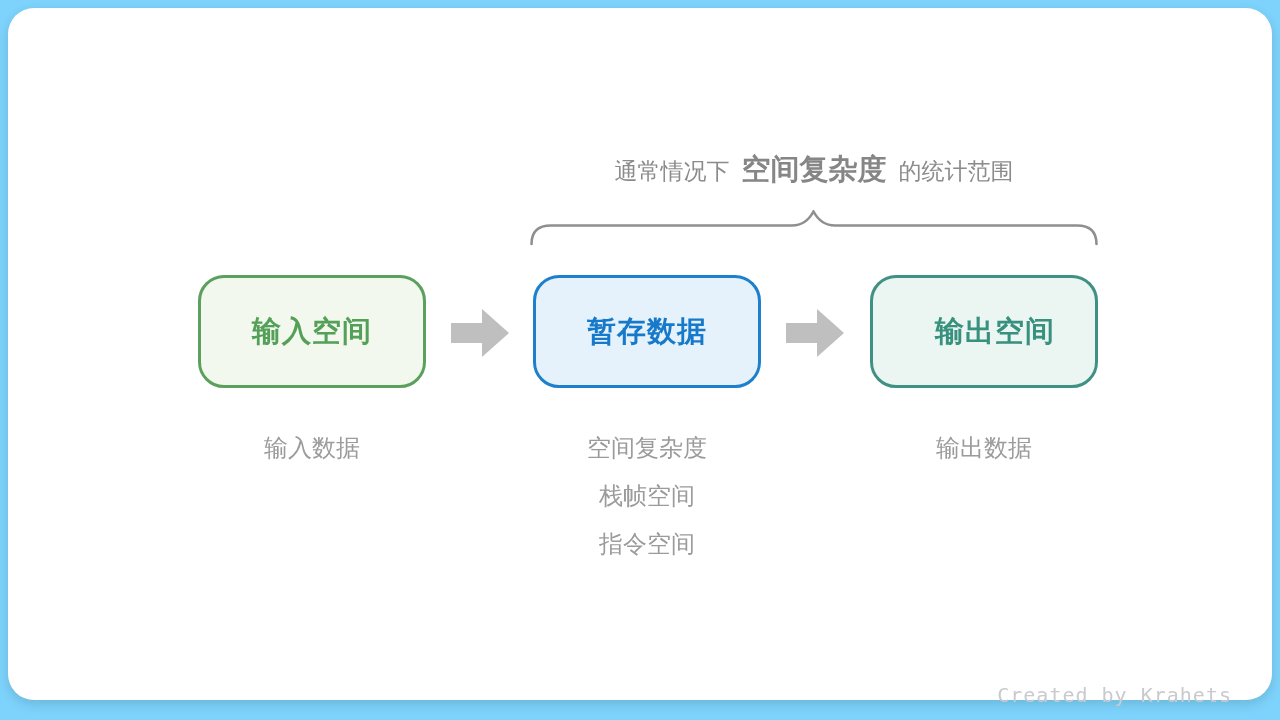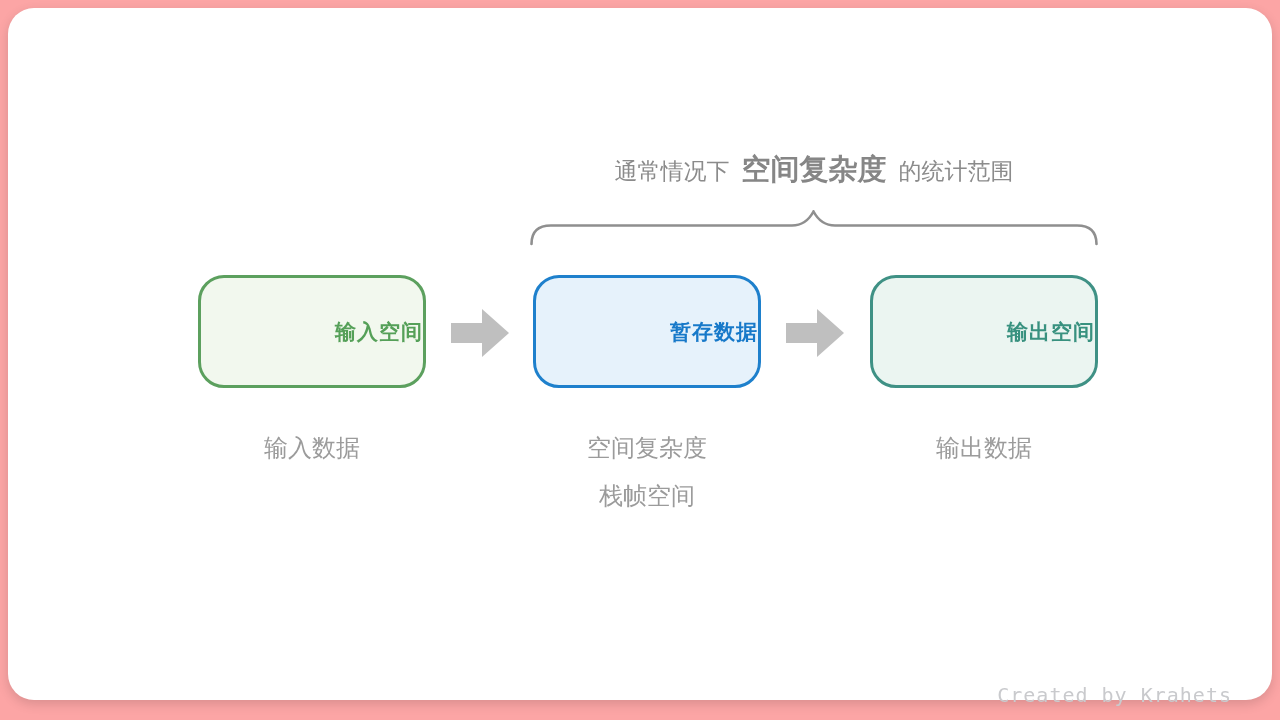--- a/index.html
+++ b/index.html
@@ -11,7 +11,7 @@
     position: relative;
     width: 1280px;
     height: 720px;
-    background: #fca5a5;
+    background: #7dd3fc;
     overflow: hidden;
   }
   .card {

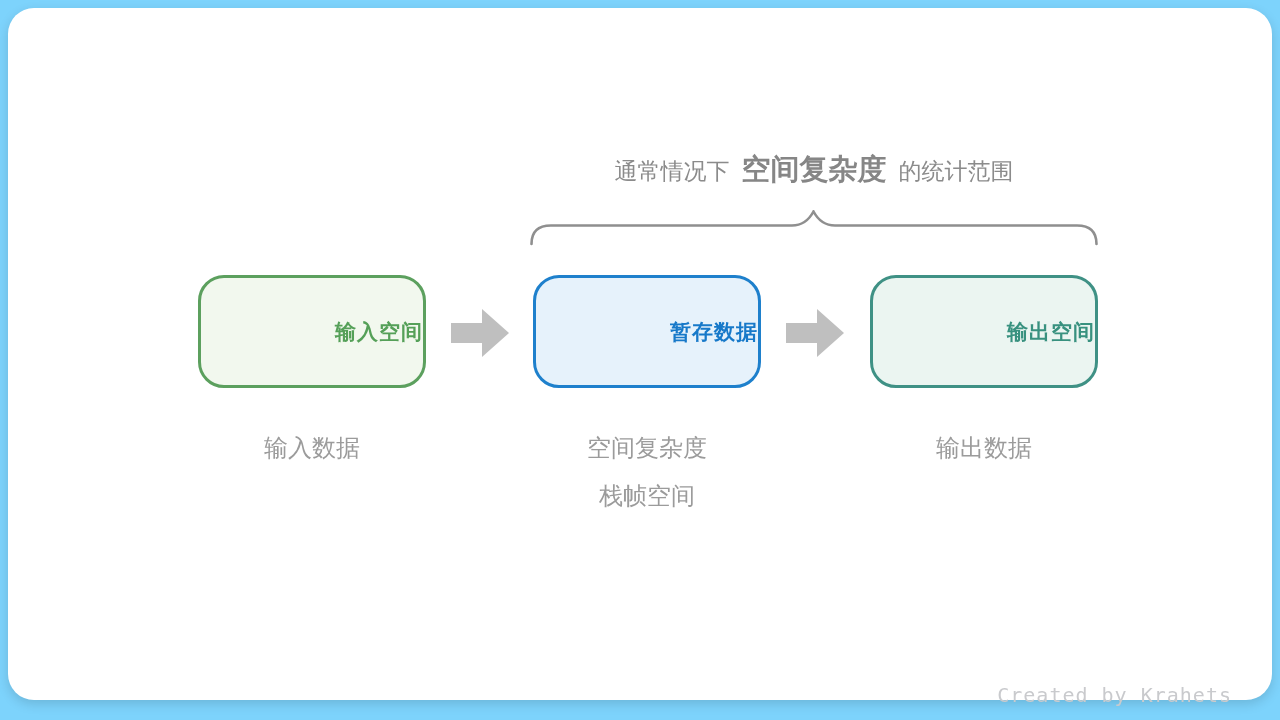--- a/index.html
+++ b/index.html
@@ -62,8 +62,8 @@
     border: 3px solid;
     display: flex;
     align-items: center;
-    justify-content: flex-end;
-    font-size: 21px;
+    justify-content: center;
+    font-size: 29px;
     font-weight: 700;
     letter-spacing: 1px;
   }

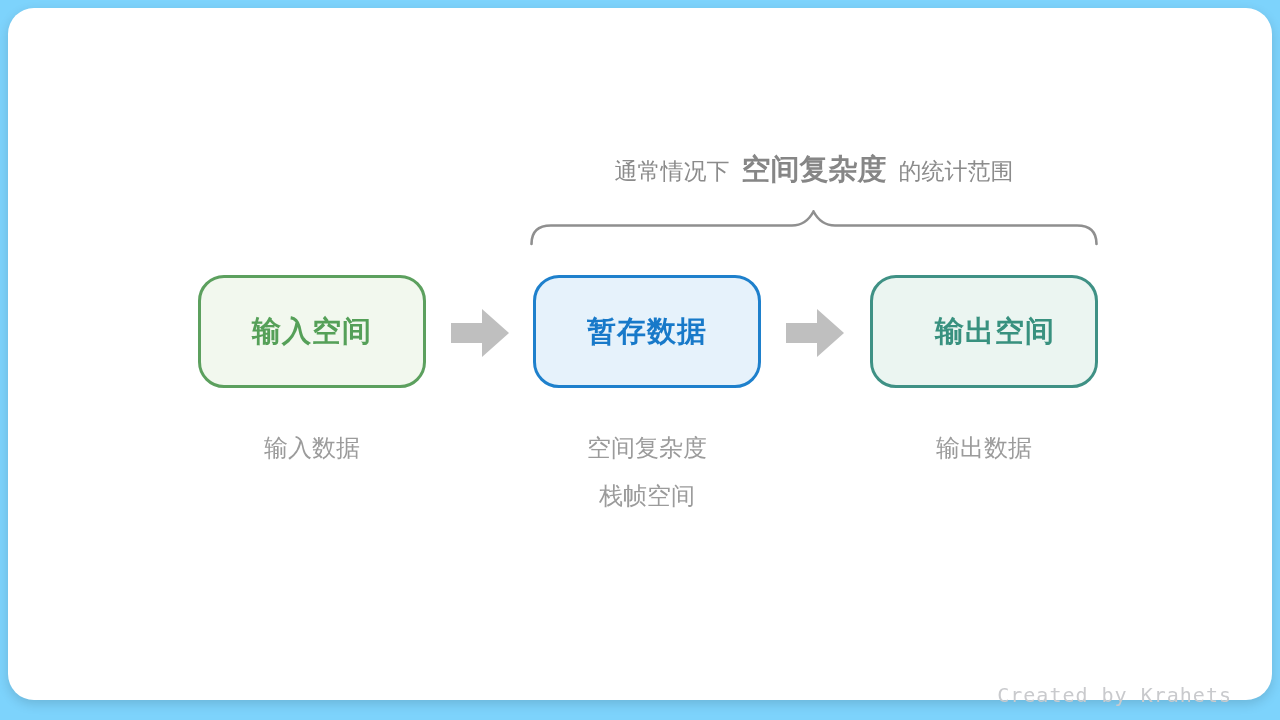--- a/index.html
+++ b/index.html
@@ -146,6 +146,7 @@
     <div class="notes notes-temp">
       <div class="note-line">空间复杂度</div>
       <div class="note-line">栈帧空间</div>
+      <div class="note-line">指令空间</div>
     </div>
 
     <div class="notes notes-output">

